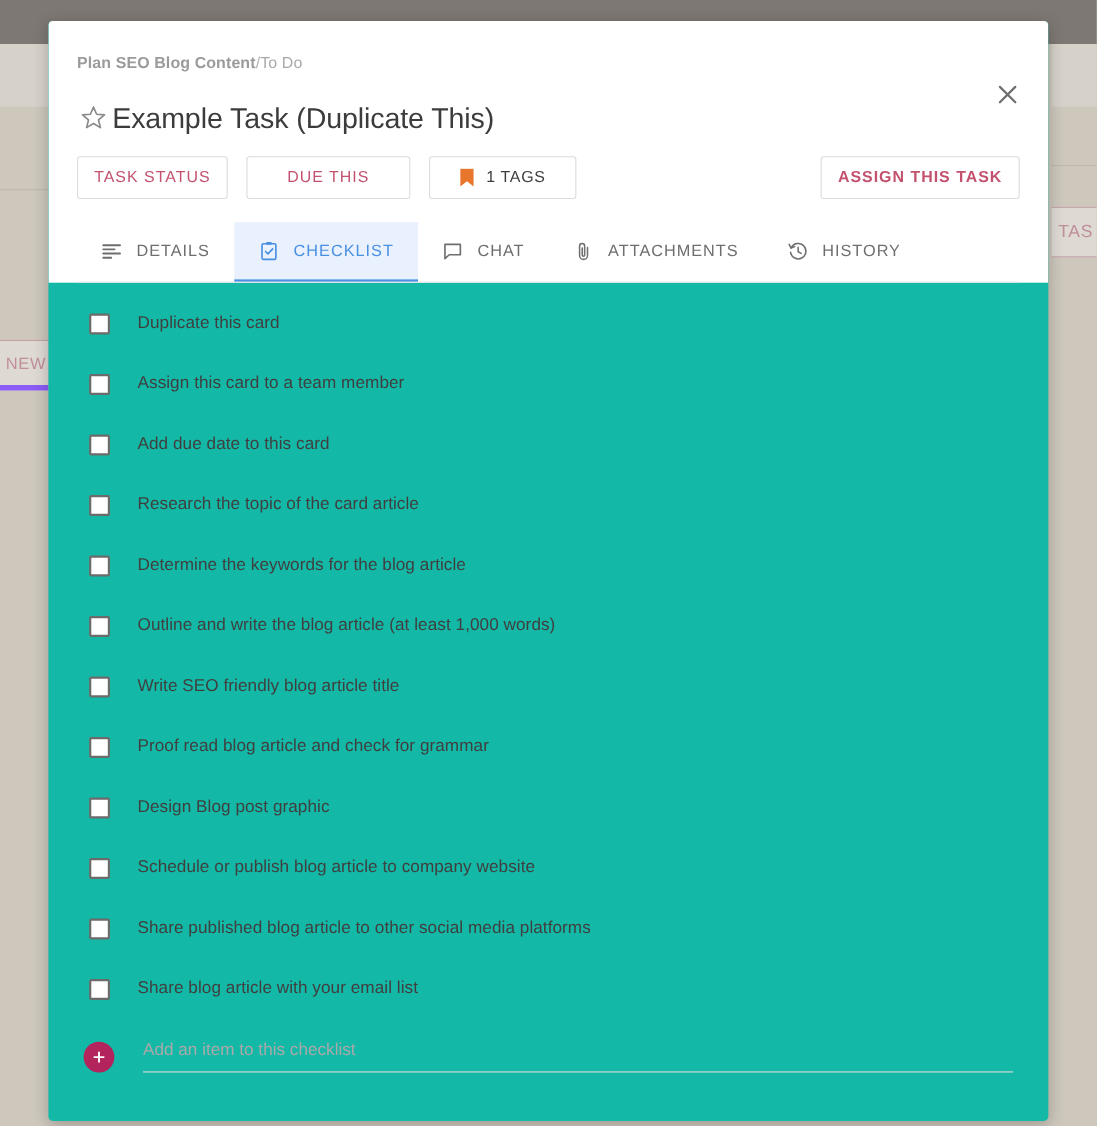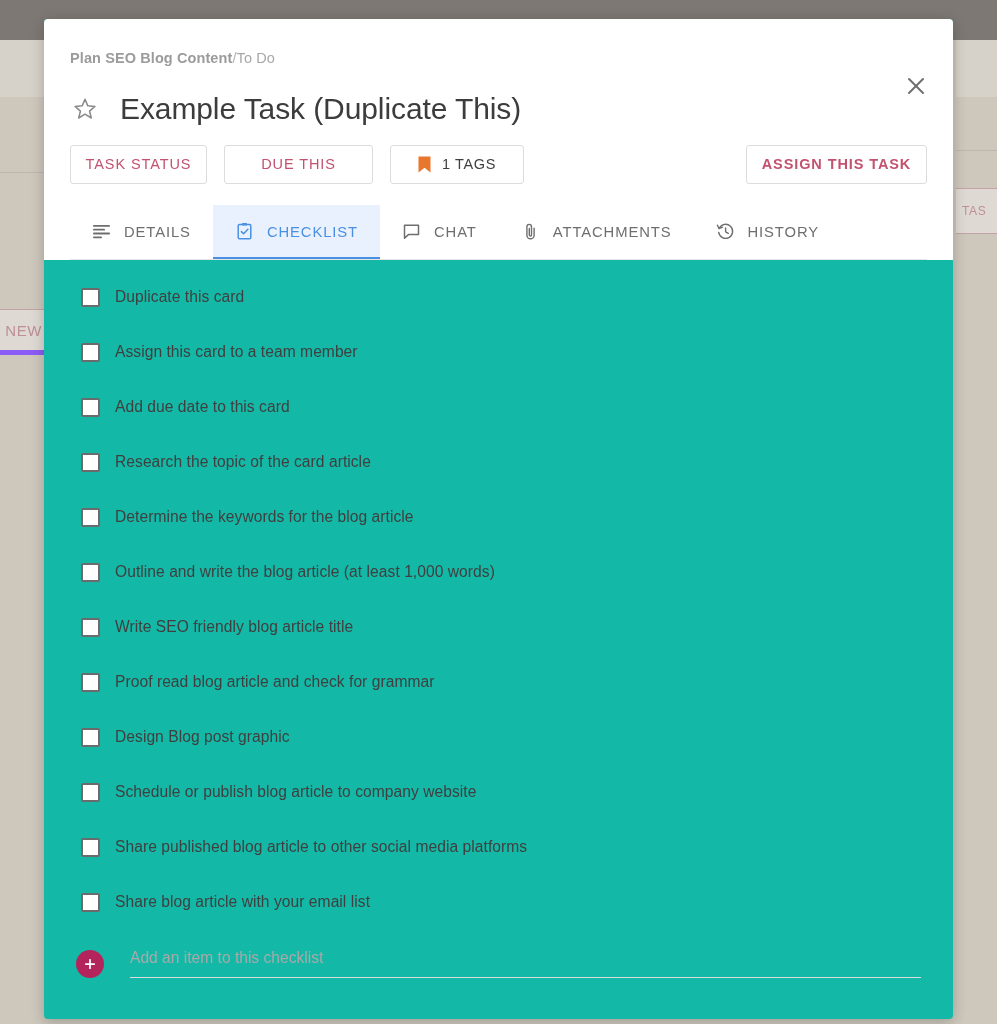--- a/index.html
+++ b/index.html
@@ -129,8 +129,8 @@
     margin-left: 2px;
   }
   .task-title {
-    margin-left: 22px;
-    font-size: 30px;
+    margin-left: 4px;
+    font-size: 26px;
     color: #3c3c3c;
     letter-spacing: -0.1px;
     white-space: nowrap;

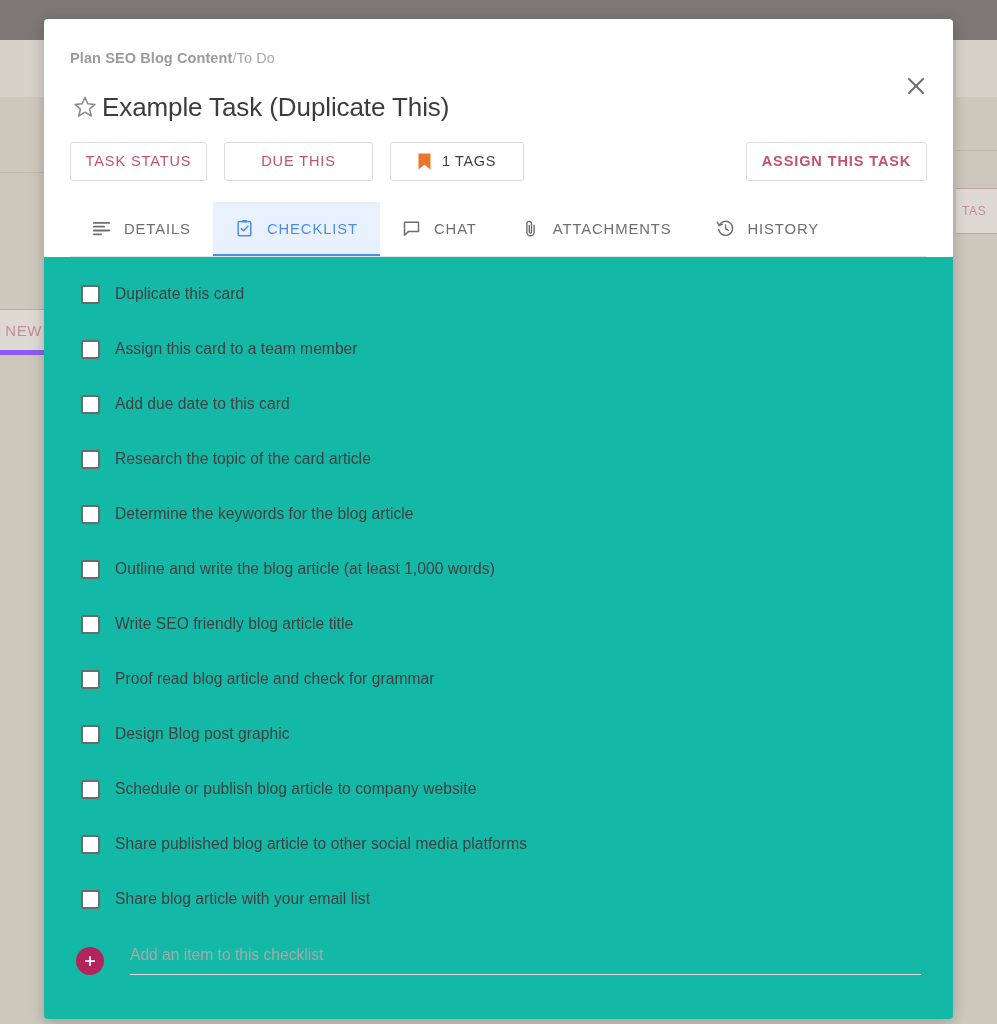--- a/index.html
+++ b/index.html
@@ -83,7 +83,7 @@
     align-items: center;
     padding-left: 6px;
     color: #bf8f98;
-    font-size: 12px;
+    font-size: 16px;
     letter-spacing: 0.6px;
     white-space: nowrap;
     overflow: hidden;

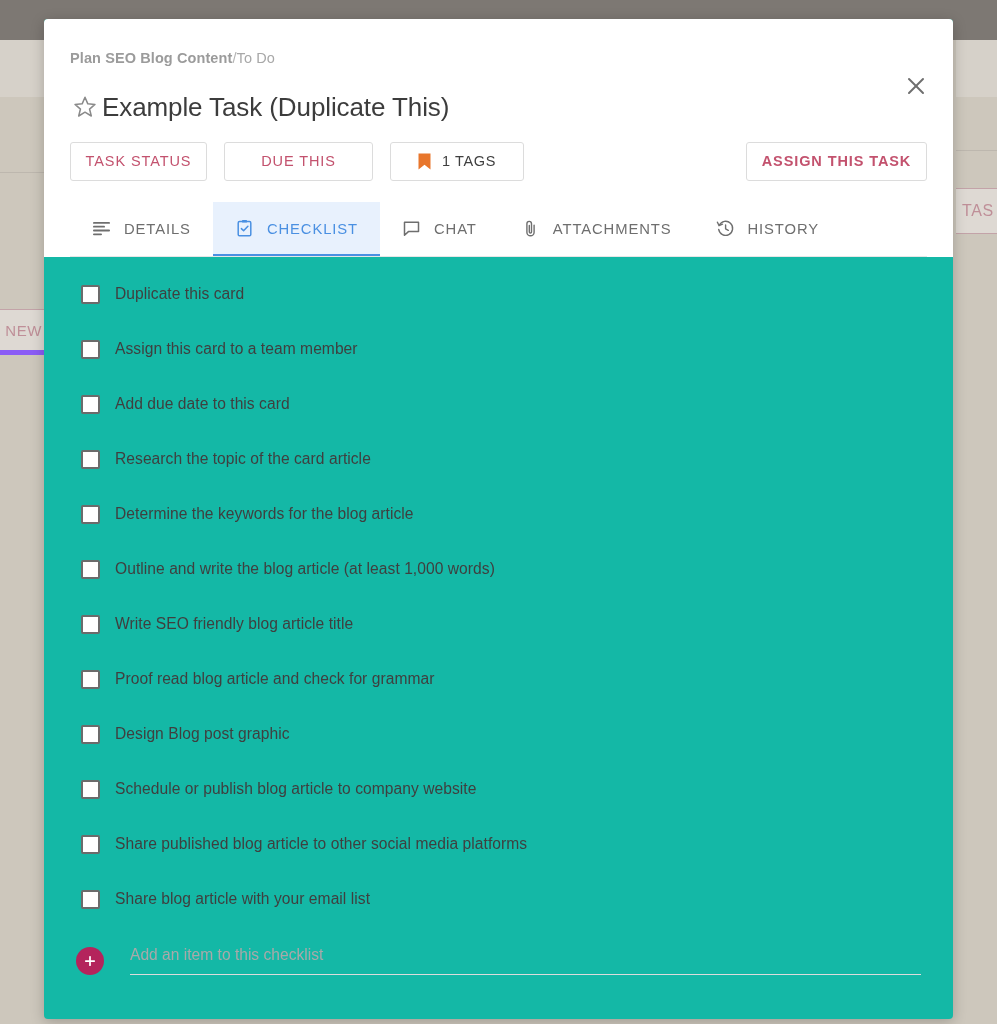--- a/index.html
+++ b/index.html
@@ -228,7 +228,7 @@
     background: #fff;
   }
   .check-label {
-    margin-left: 15px;
+    margin-left: 25px;
     font-size: 15.6px;
     color: #3f3f3f;
     letter-spacing: 0.05px;

